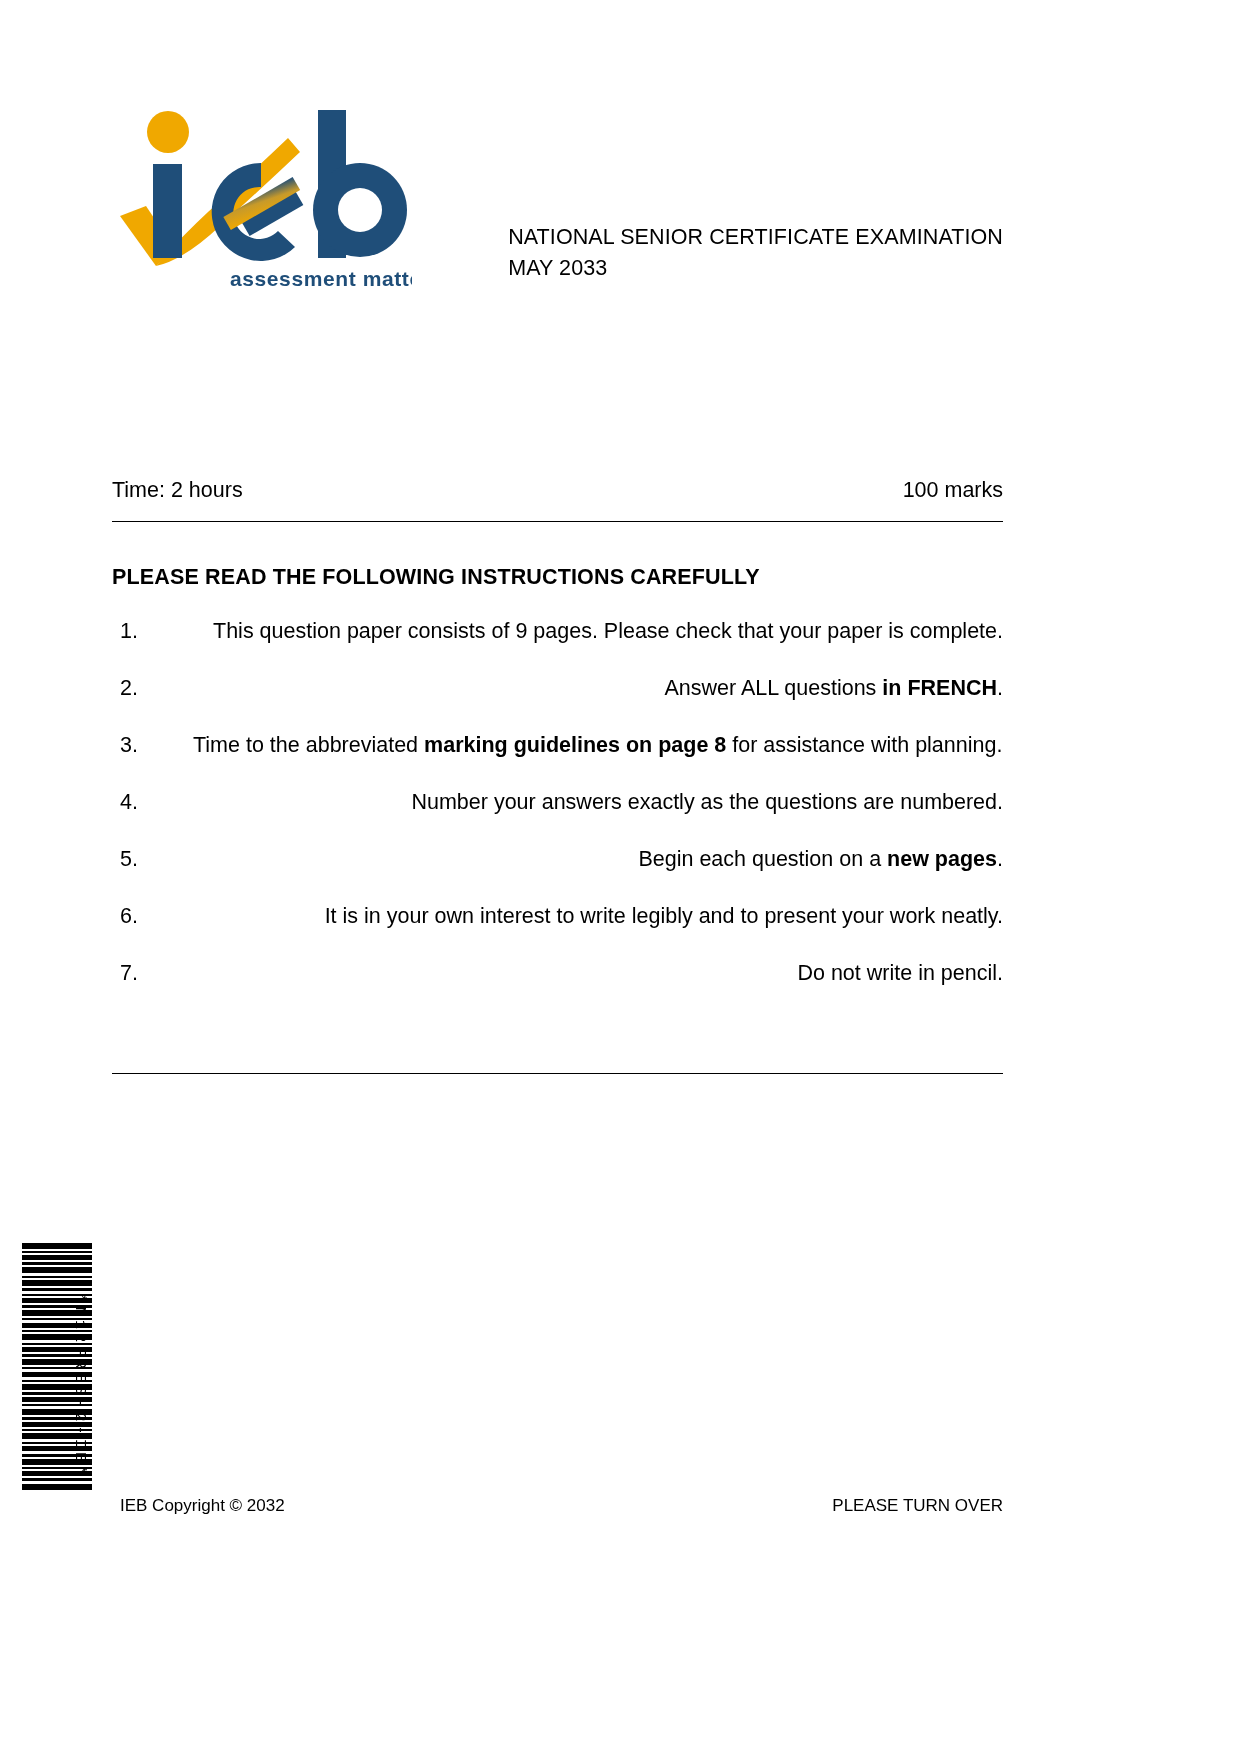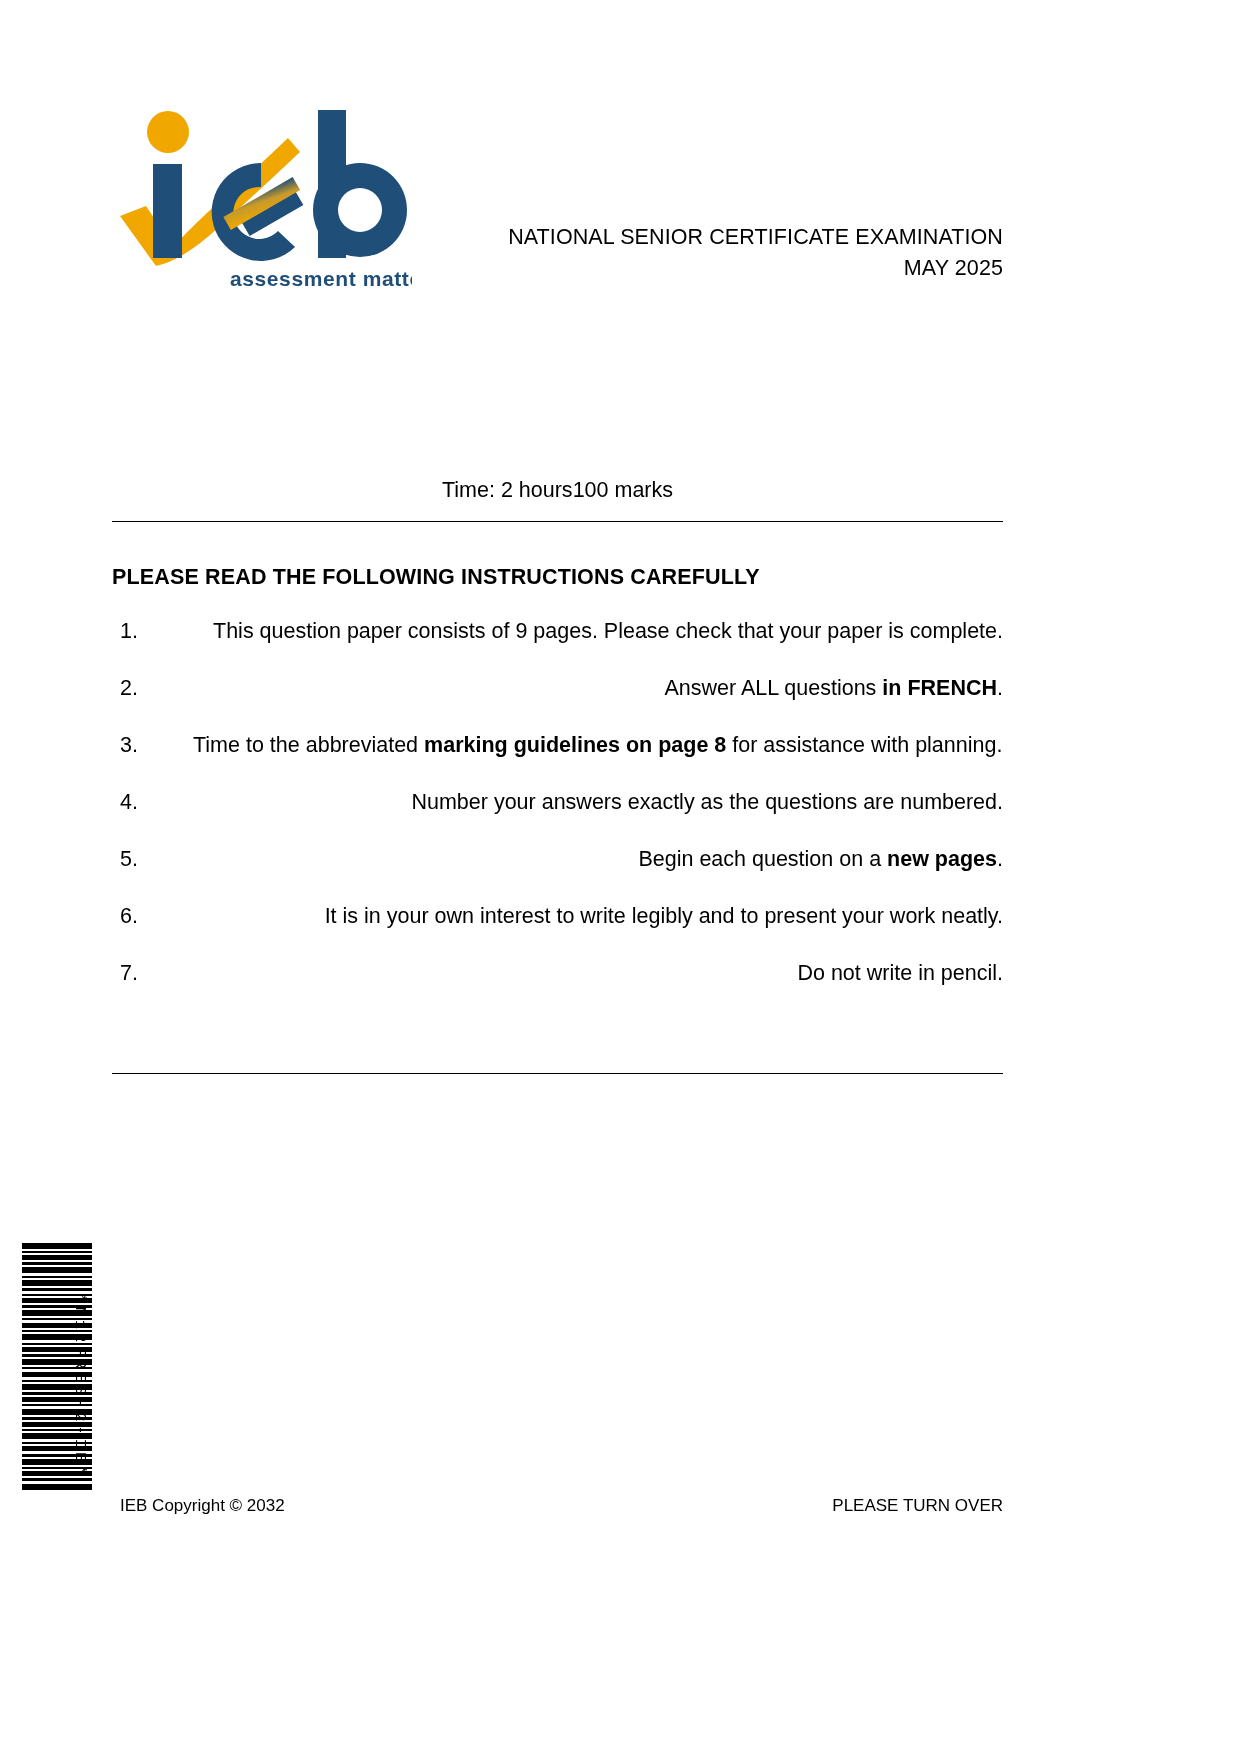--- a/index.html
+++ b/index.html
@@ -35,7 +35,6 @@
     position: absolute;
     right: 237px;
     top: 222px;
-    text-align: right;
     font-size: 21.5px;
     line-height: 31px;
     letter-spacing: 0.1px;

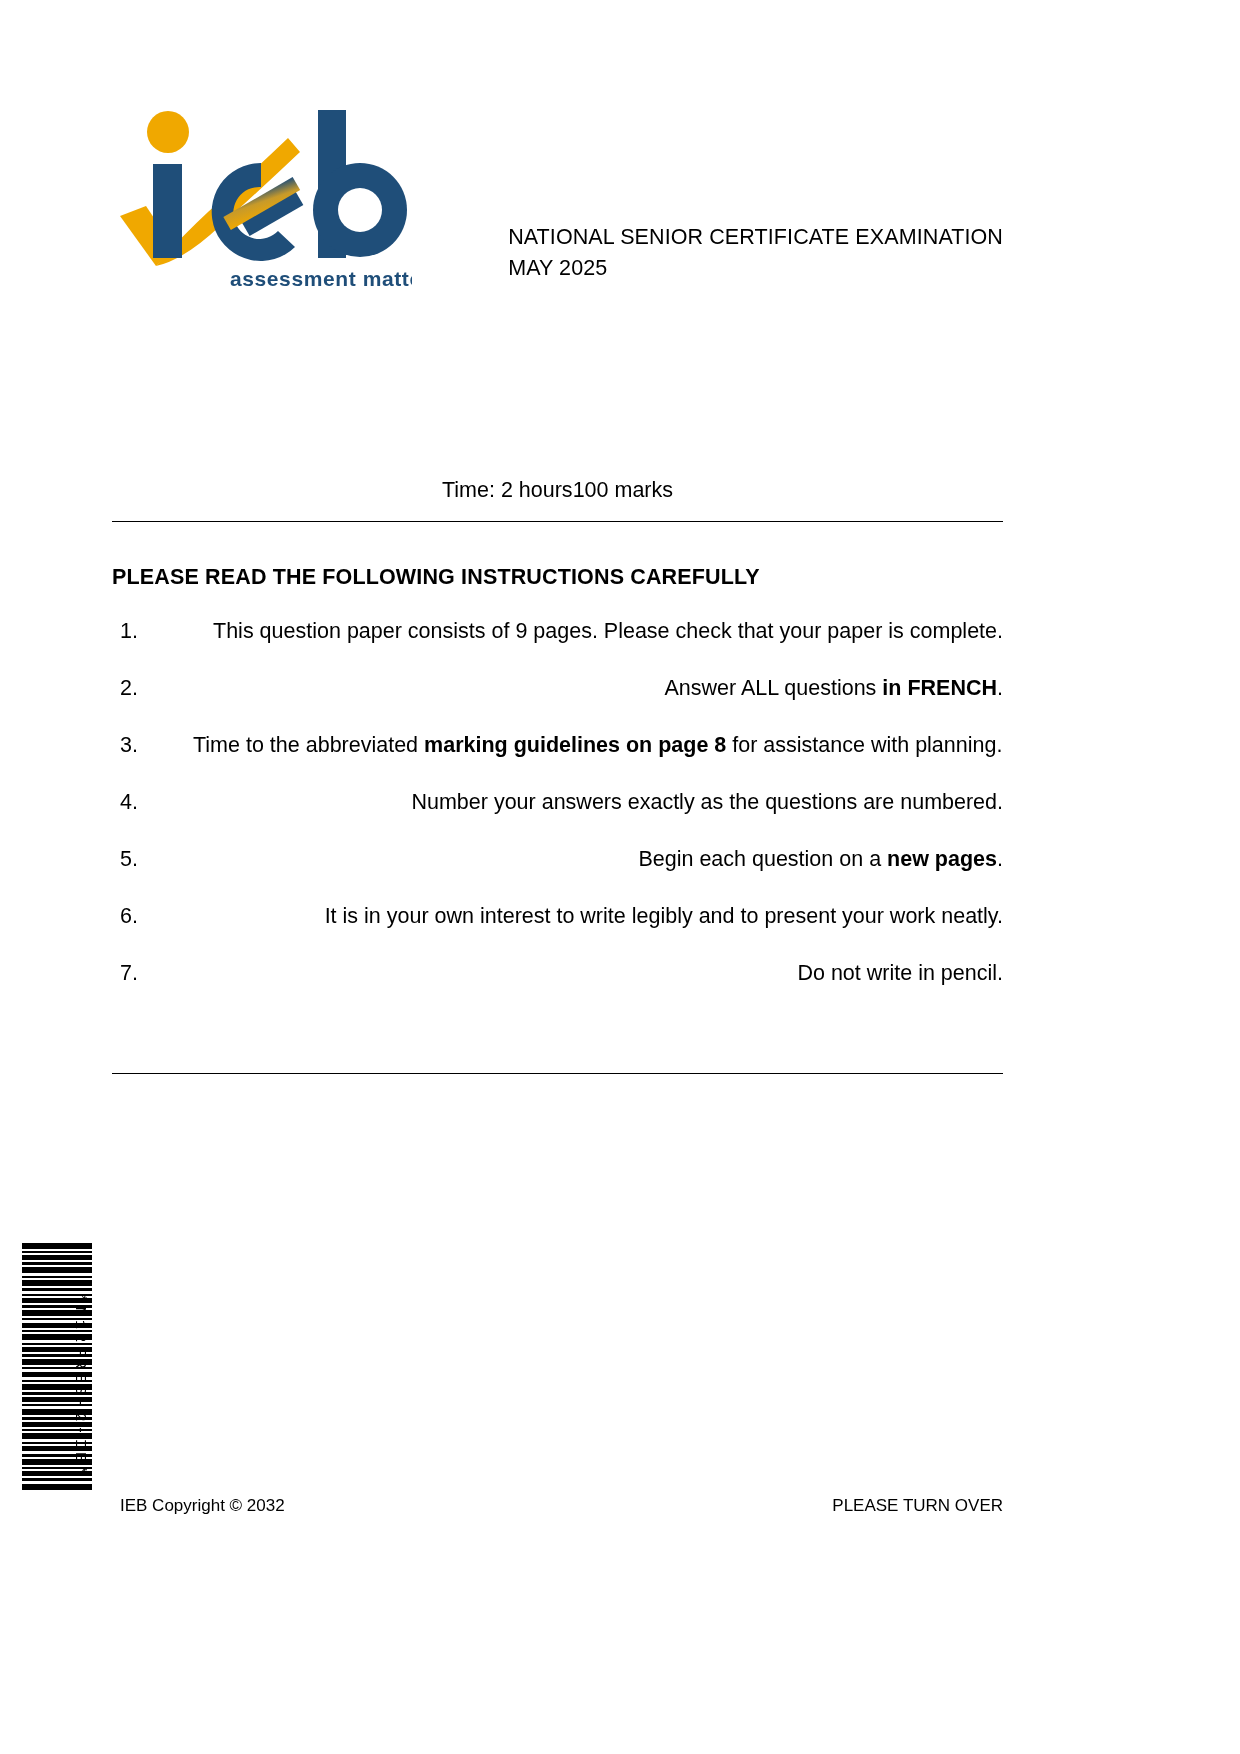--- a/index.html
+++ b/index.html
@@ -196,7 +196,7 @@
 
   <div class="exam-header">
     <div>NATIONAL SENIOR CERTIFICATE EXAMINATION</div>
-    <div>MAY 2025</div>
+    <div>MAY 2033</div>
   </div>
 
 

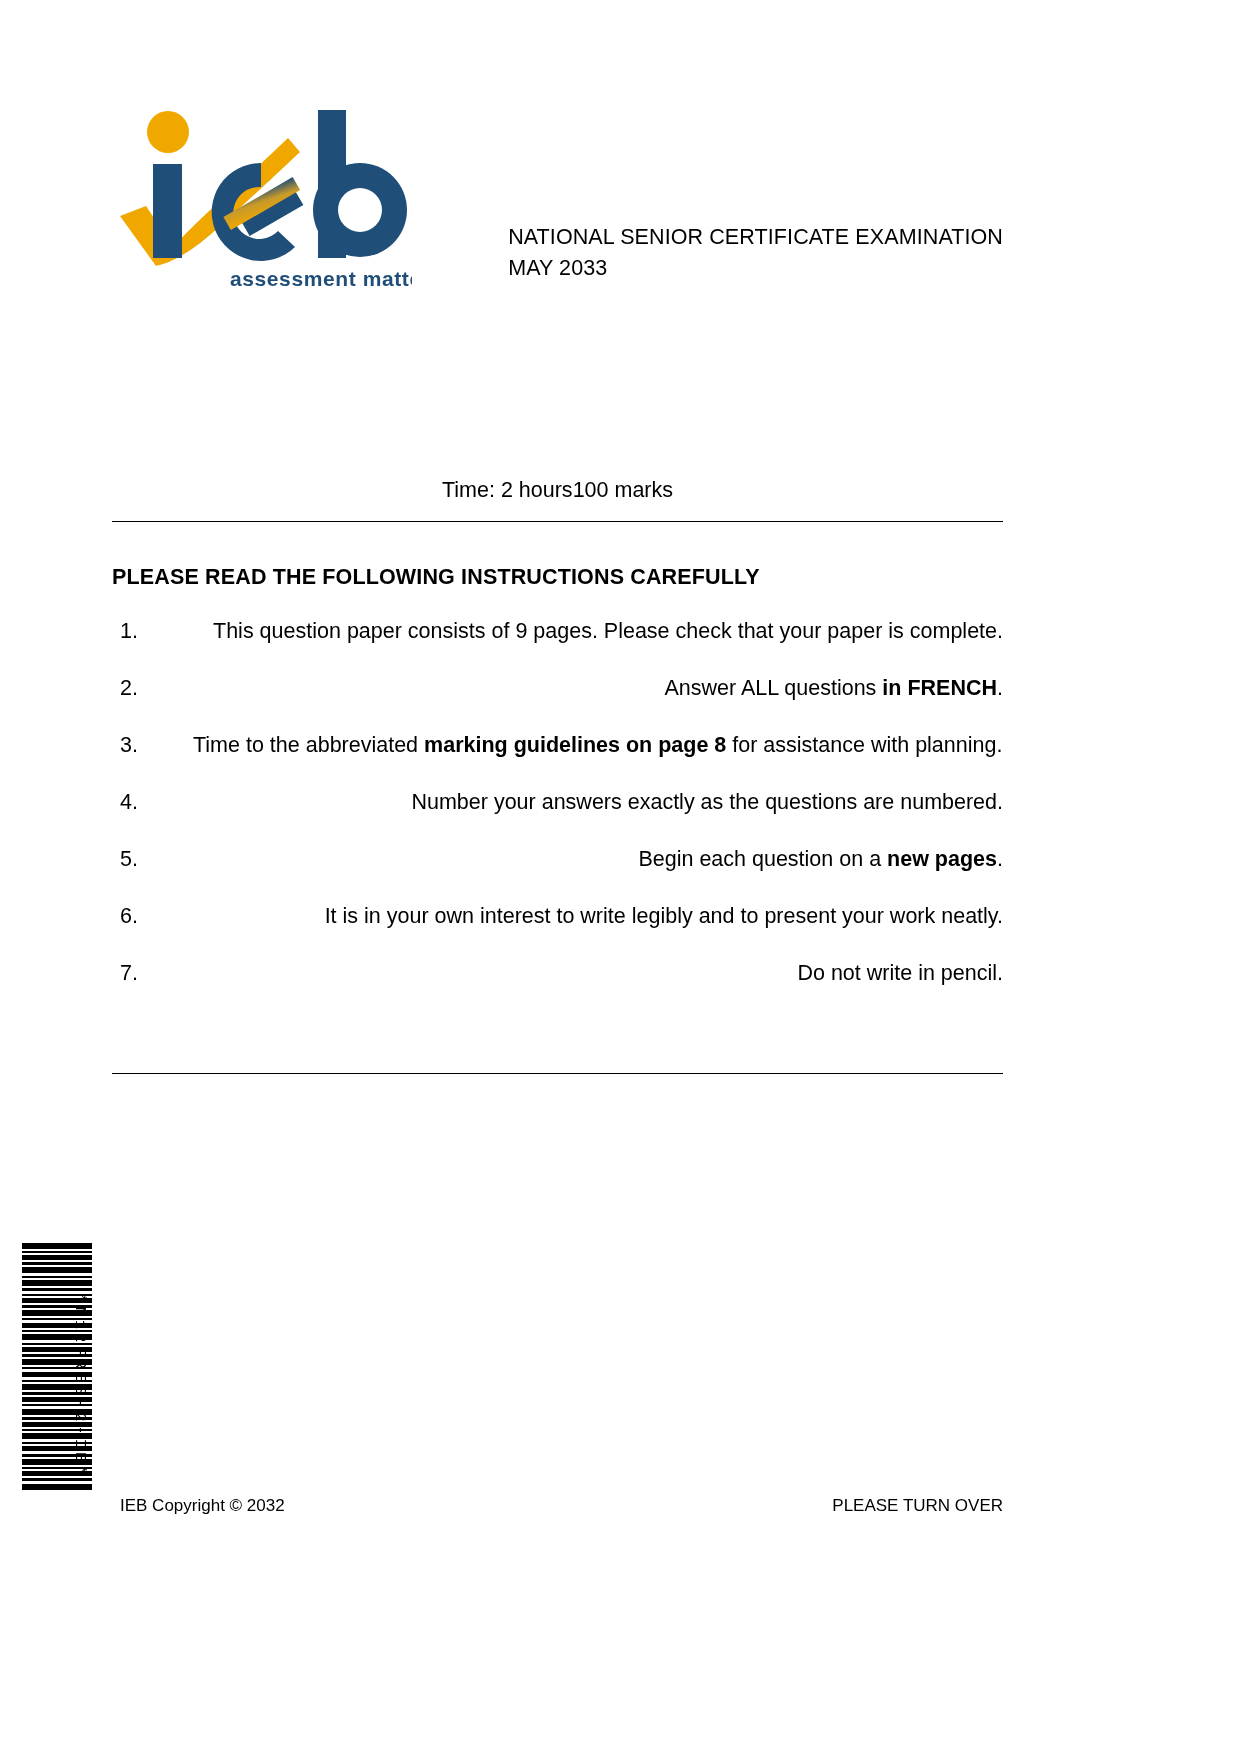--- a/index.html
+++ b/index.html
@@ -60,7 +60,7 @@
     right: 237px;
     top: 478px;
     display: flex;
-    justify-content: center;
+    justify-content: space-between;
     font-size: 21.5px;
   }
 

